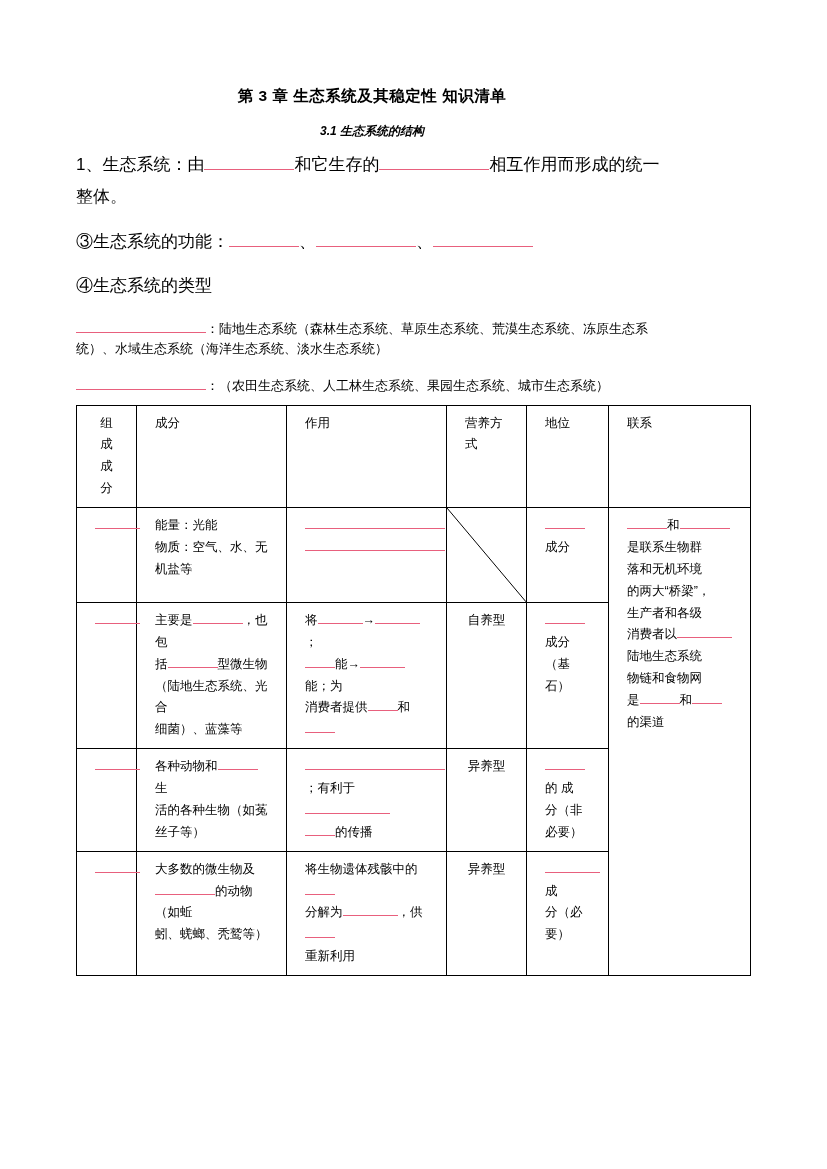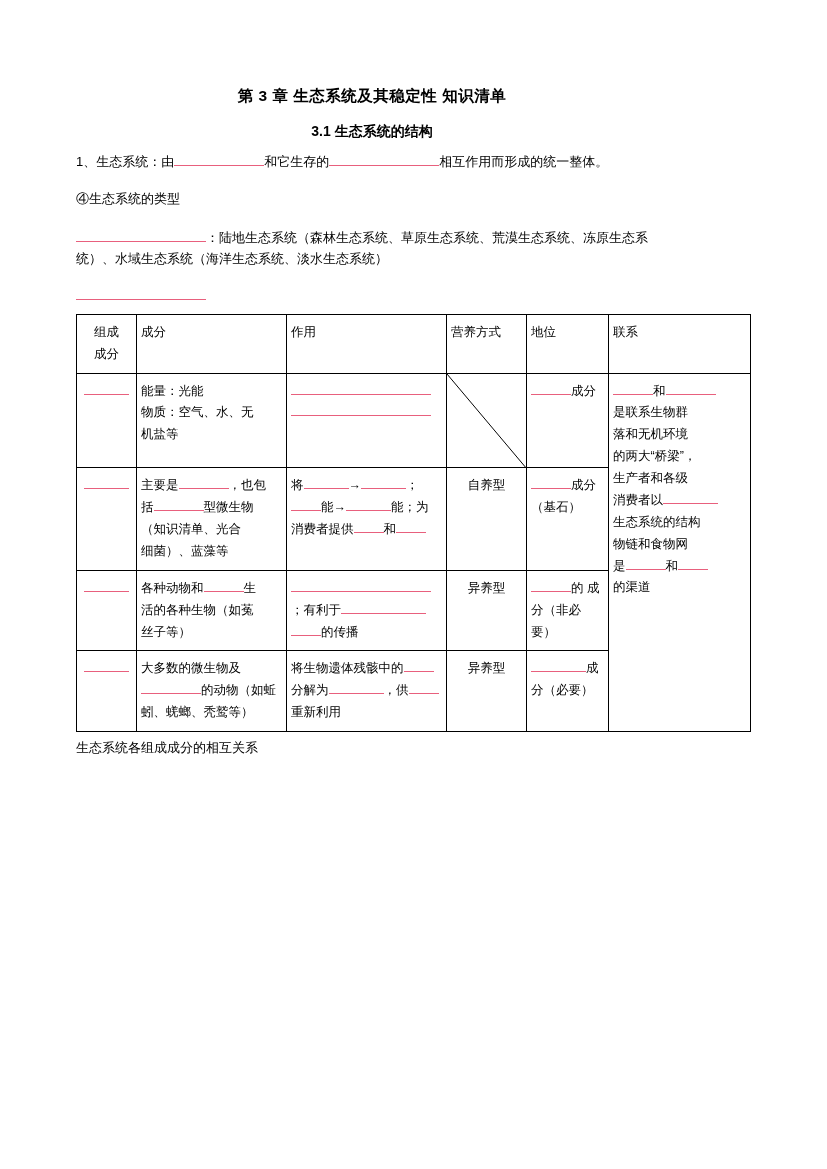--- a/index.html
+++ b/index.html
@@ -31,8 +31,9 @@
   .section-title {
     text-align: center;
     font-weight: bold;
-    font-size: 14px;
+    font-size: 12px;
     margin: 4px 0 9px 0;
+    font-style: italic;
   }
   p.body-line {
     margin: 0 0 12px 0;

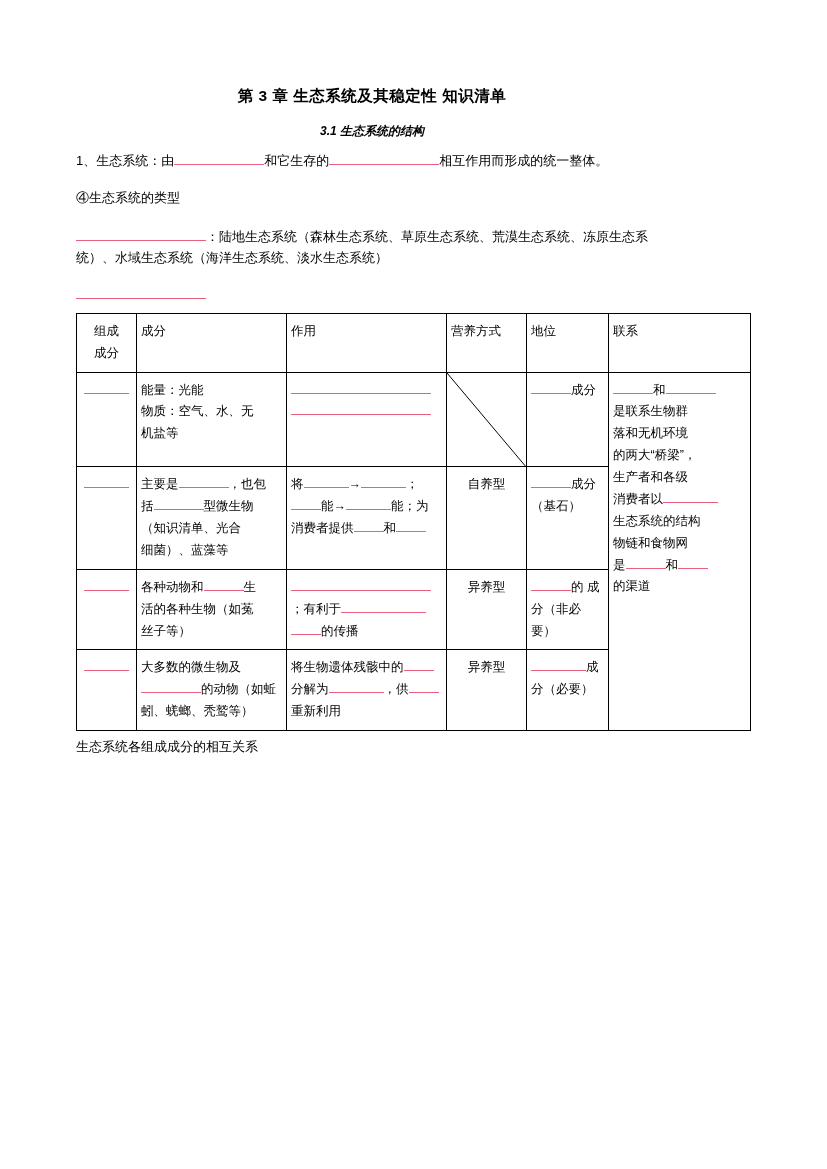--- a/index.html
+++ b/index.html
@@ -37,7 +37,7 @@
   }
   p.body-line {
     margin: 0 0 12px 0;
-    font-size: 13px;
+    font-size: 17px;
     line-height: 1.9;
   }
   p.tight {

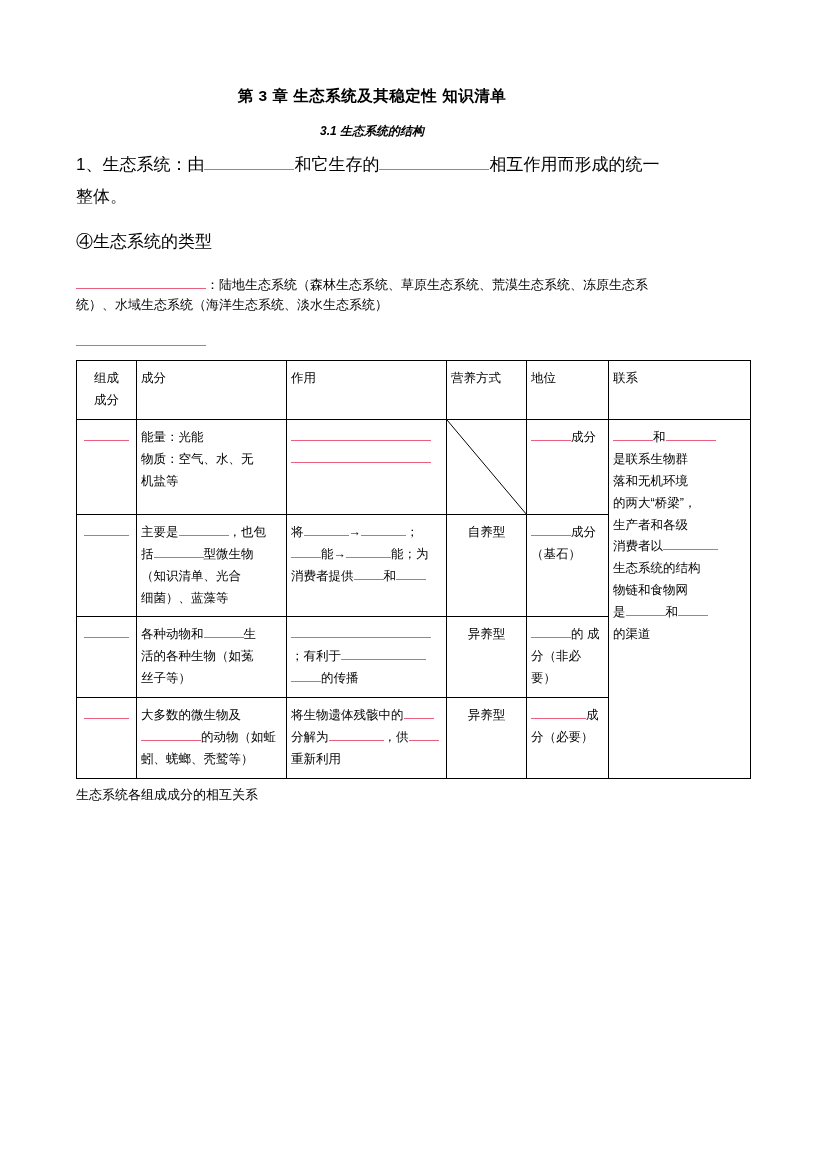--- a/index.html
+++ b/index.html
@@ -130,6 +130,9 @@
 
 
 
+  <p class="body-line">
+    <span>③生态系统的功能：</span><span class="blank b-70"></span><span>、</span><span class="blank b-100"></span><span>、</span><span class="blank b-100"></span>
+  </p>
 
   <p class="body-line" style="">④生态系统的类型</p>
 

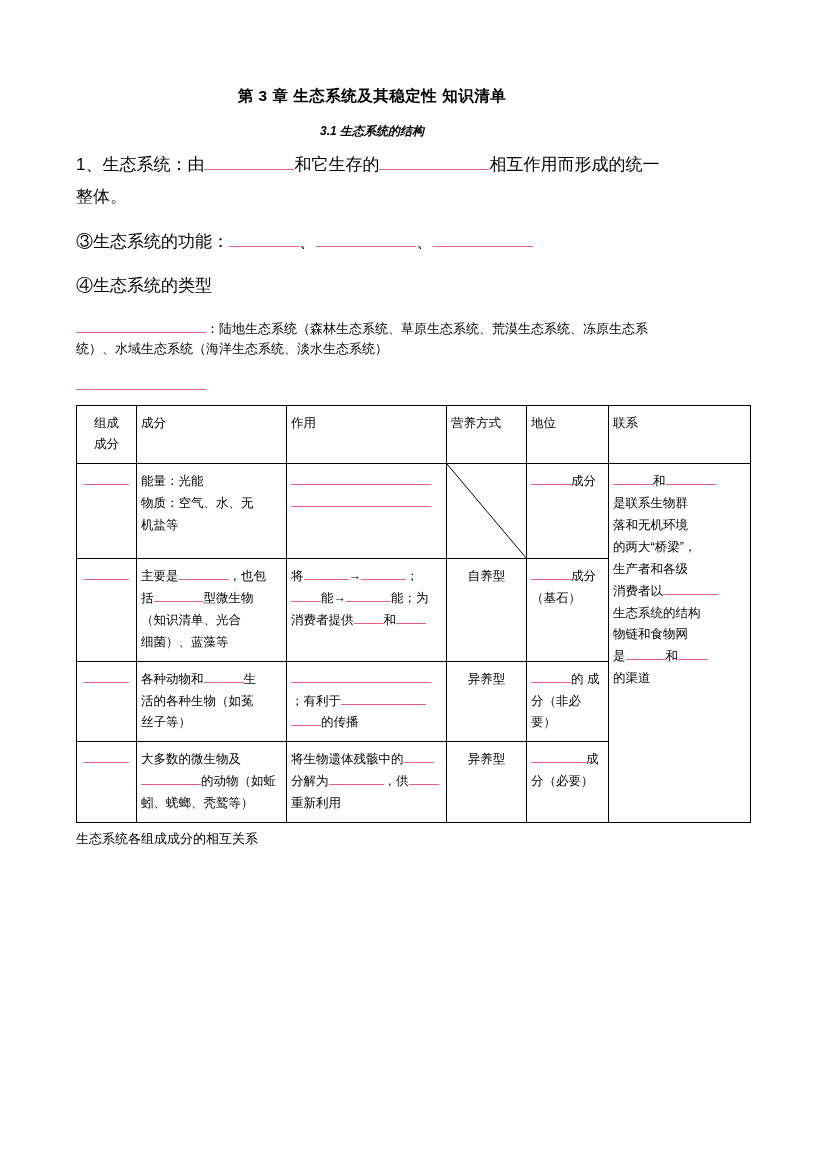--- a/index.html
+++ b/index.html
@@ -141,7 +141,7 @@
   </p>
 
   <p class="tight">
-    <span class="blank b-130"></span>
+    <span class="blank b-130"></span><span>：（农田生态系统、人工林生态系统、果园生态系统、城市生态系统）</span>
   </p>
 
 

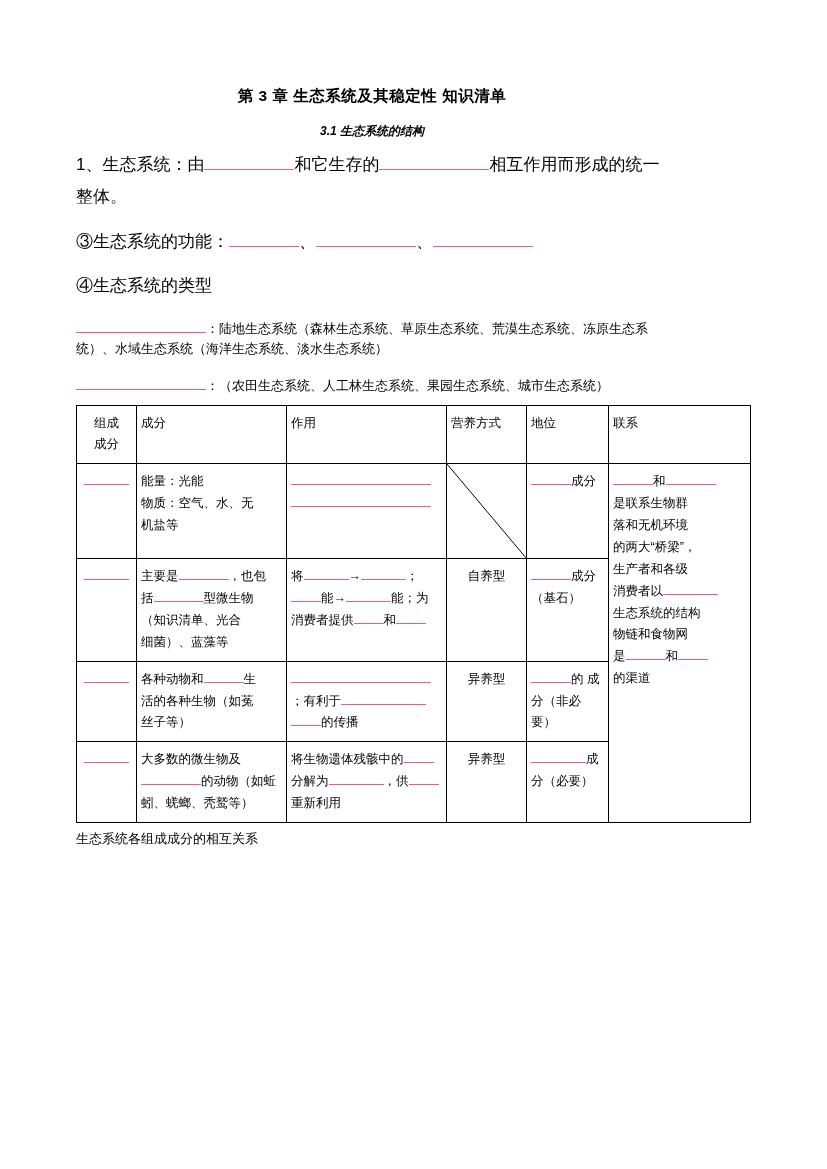--- a/index.html
+++ b/index.html
@@ -66,7 +66,7 @@
   table.grid td {
     border: 1px solid #000000;
     vertical-align: top;
-    padding: 7px 4px;
+    padding: 7px 18px;
     font-size: 12.5px;
     line-height: 1.75;
   }

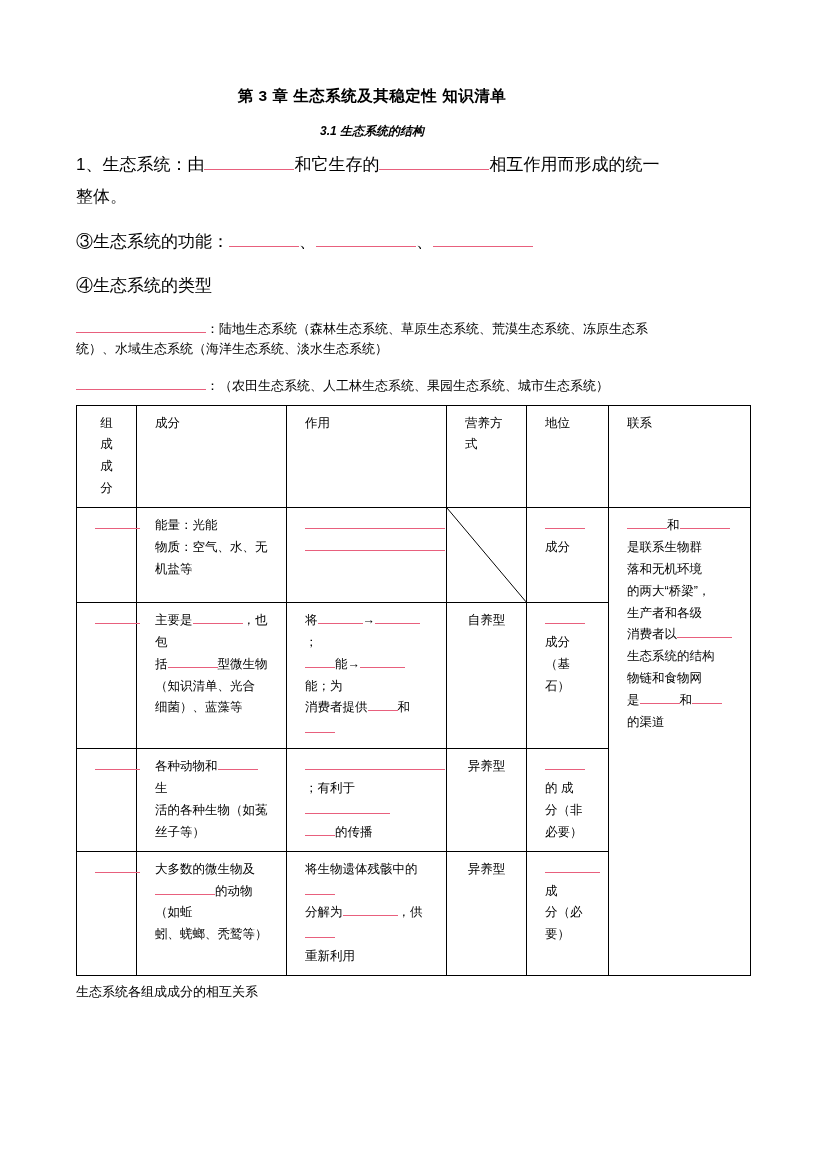--- a/index.html
+++ b/index.html
@@ -195,7 +195,7 @@
           <div>的两大“桥梁”，</div>
           <div>生产者和各级</div>
           <div><span>消费者以</span><span class="cell-blank c-55"></span></div>
-          <div>生态系统的结构</div>
+          <div>陆地生态系统</div>
           <div>物链和食物网</div>
           <div><span>是</span><span class="cell-blank c-40"></span><span>和</span><span class="cell-blank c-30"></span></div>
           <div>的渠道</div>

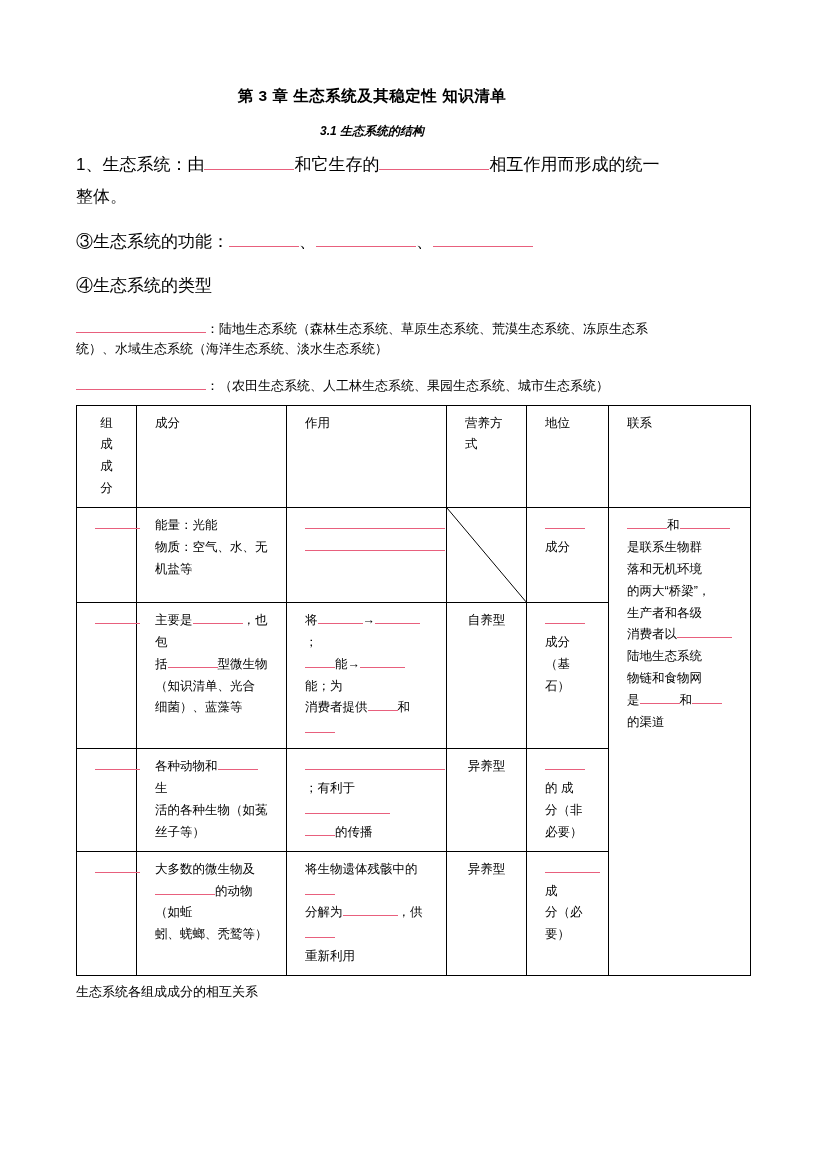--- a/index.html
+++ b/index.html
@@ -209,7 +209,7 @@
         <td>
           <div><span>主要是</span><span class="cell-blank c-50"></span><span>，也包</span></div>
           <div><span>括</span><span class="cell-blank c-50"></span><span>型微生物</span></div>
-          <div>（知识清单、光合</div>
+          <div>（陆地生态系统、光合</div>
           <div>细菌）、蓝藻等</div>
         </td>
         <td>

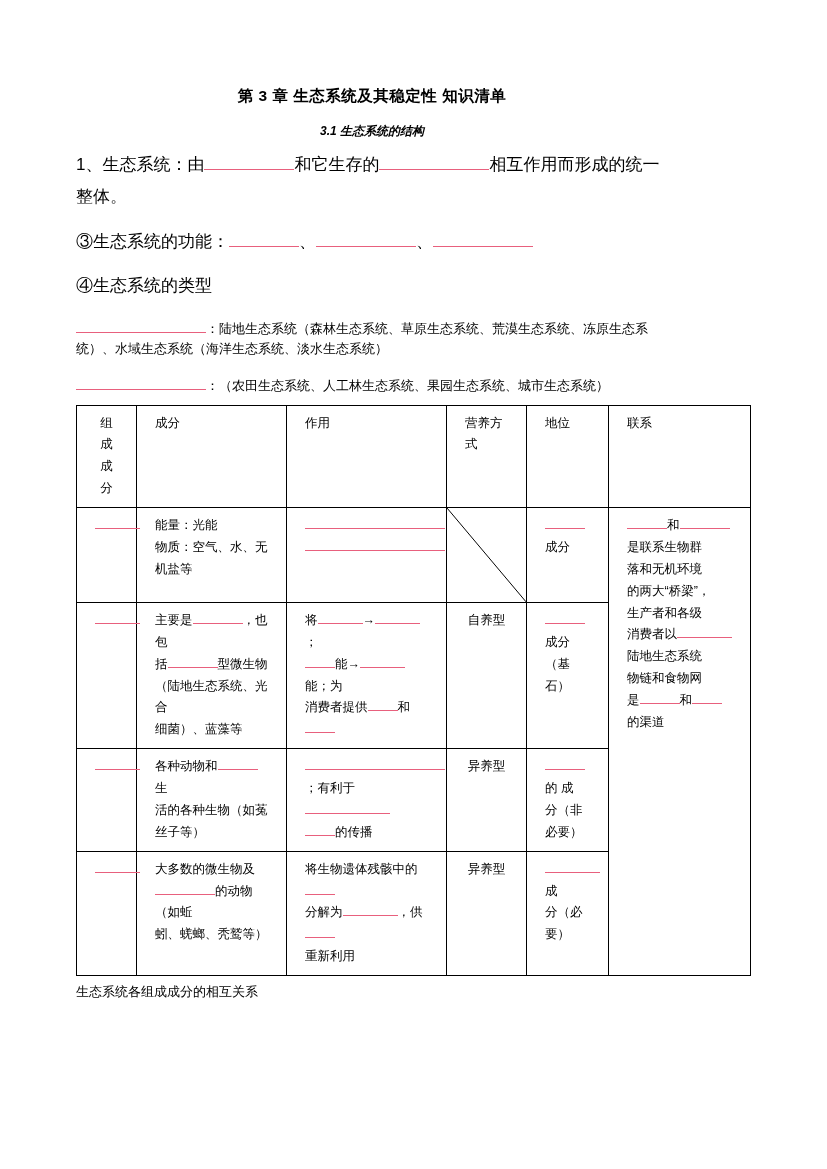--- a/index.html
+++ b/index.html
@@ -268,7 +268,6 @@
     </tbody>
   </table>
 
-  <p class="after-table">生态系统各组成成分的相互关系</p>
 
 </div>
 

